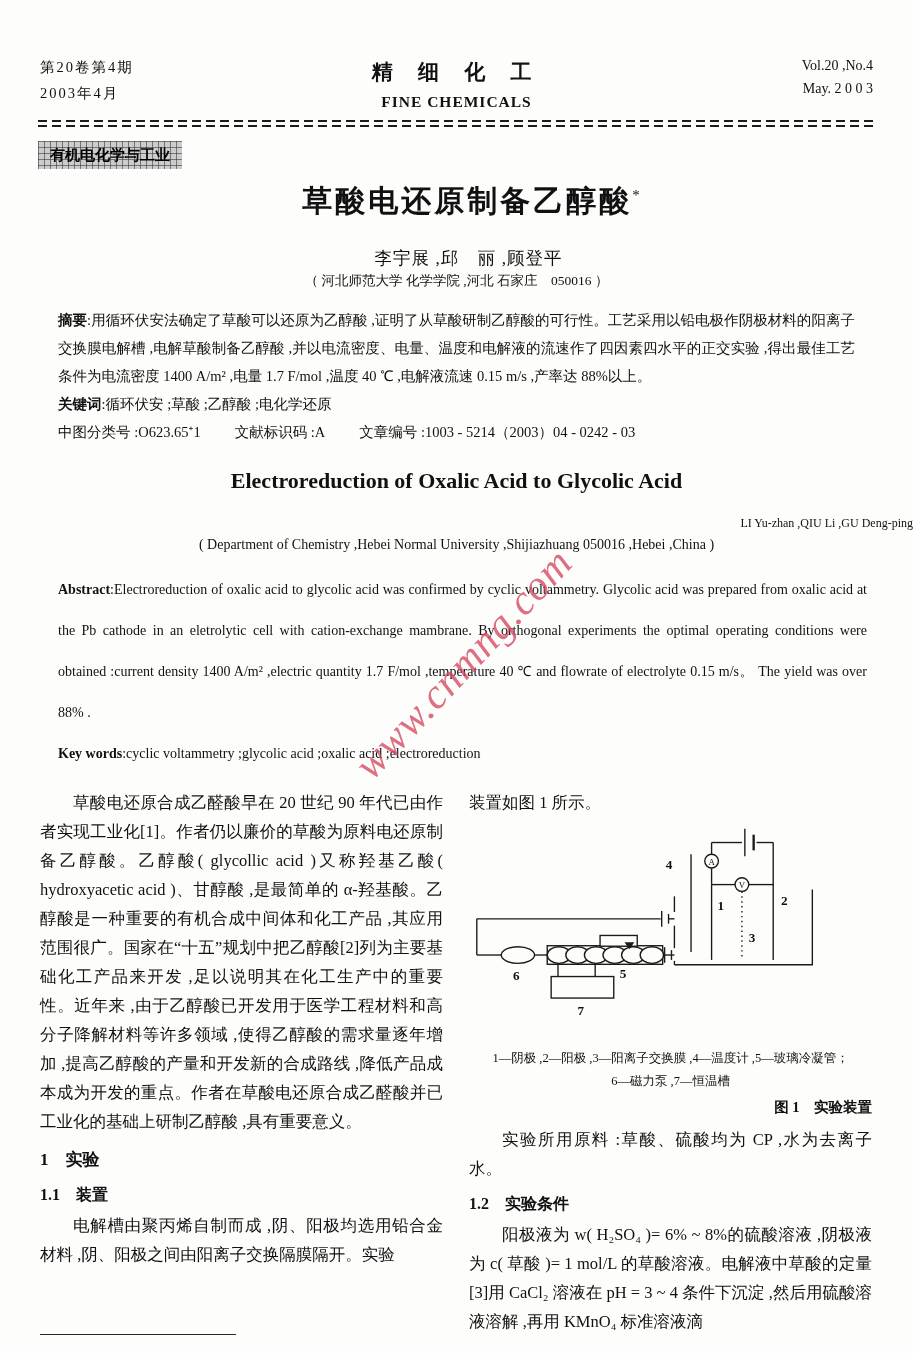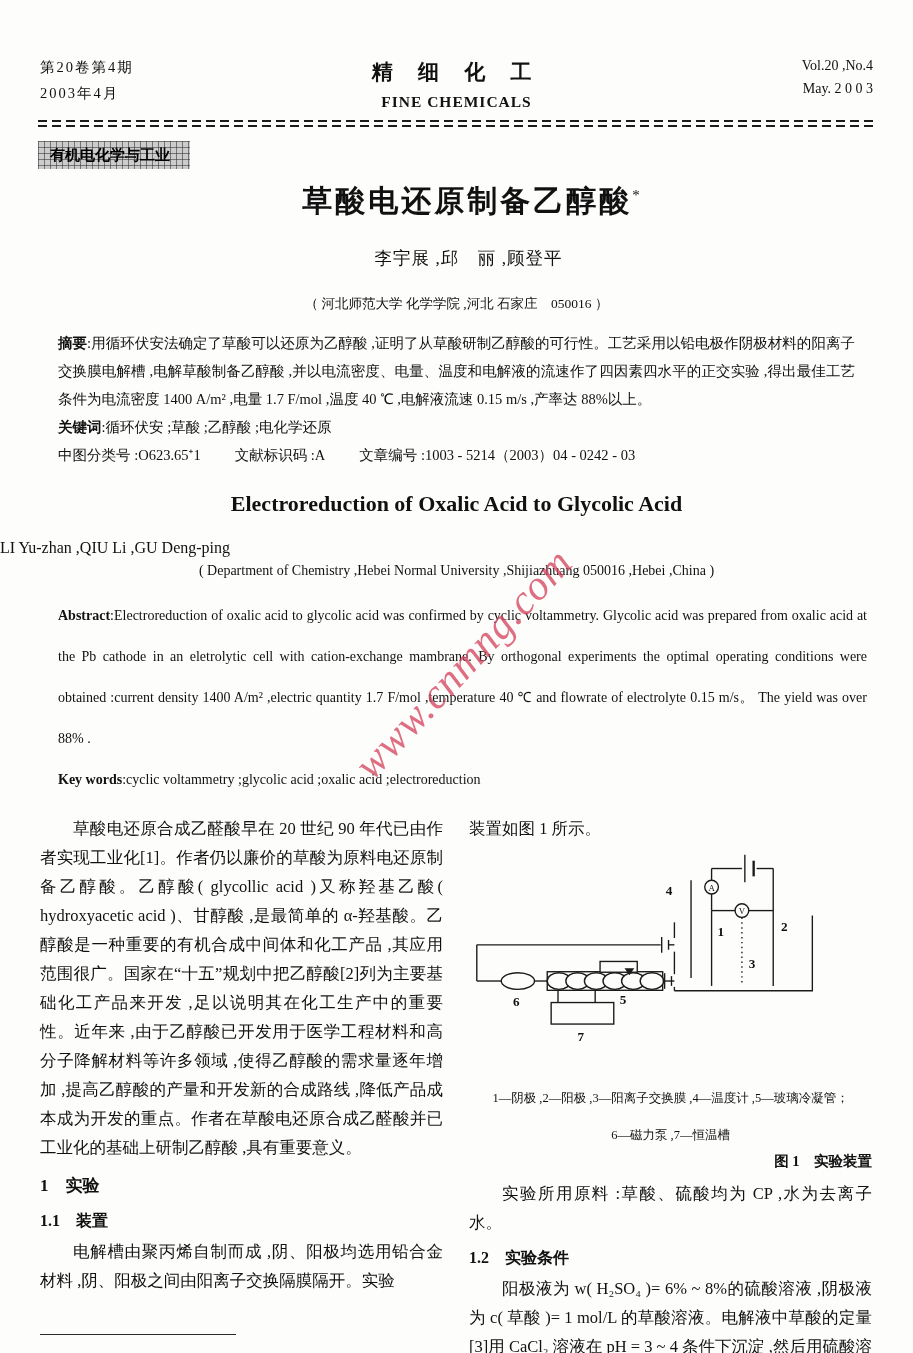--- a/index.html
+++ b/index.html
@@ -34,7 +34,7 @@
   }
   
   .badge{
-    display:inline-block;margin:13px 0 0 38px;padding:5px 20px 4px 12px;
+    display:inline-block;margin:13px 0 0 38px;padding:5px 12px 4px 12px;
     font-size:15px;font-weight:bold;color:#000;
     background-color:#cccccc;
     background-image:

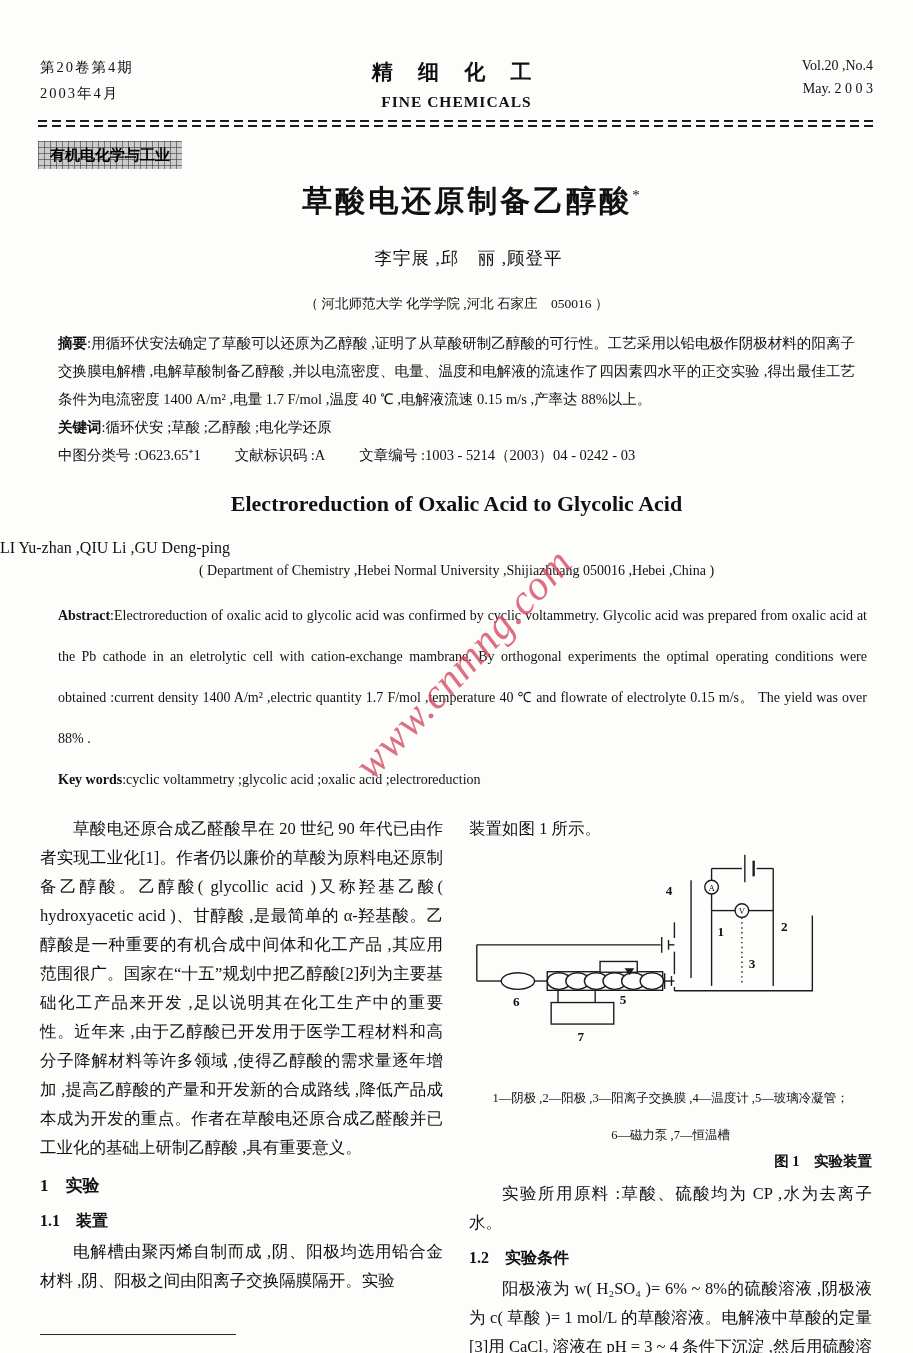--- a/index.html
+++ b/index.html
@@ -45,7 +45,7 @@
   .title-cn{margin-top:12px;text-align:center;font-size:30px;font-weight:bold;letter-spacing:3px;margin-left:32px;}
   .title-mark{font-size:15px;vertical-align:super;font-weight:normal;}
   .authors-cn{margin-top:24px;text-align:center;font-size:17.5px;letter-spacing:1px;padding-left:24px;}
-  .affil-cn{margin-top:25px;text-align:center;font-size:13.5px;}
+  .affil-cn{margin-top:2px;text-align:center;font-size:13.5px;}
   
   .meta-cn{margin:16px 58px 0 58px;font-size:14.5px;line-height:28px;text-align:justify;}
   .meta-cn .lbl{font-weight:bold;}

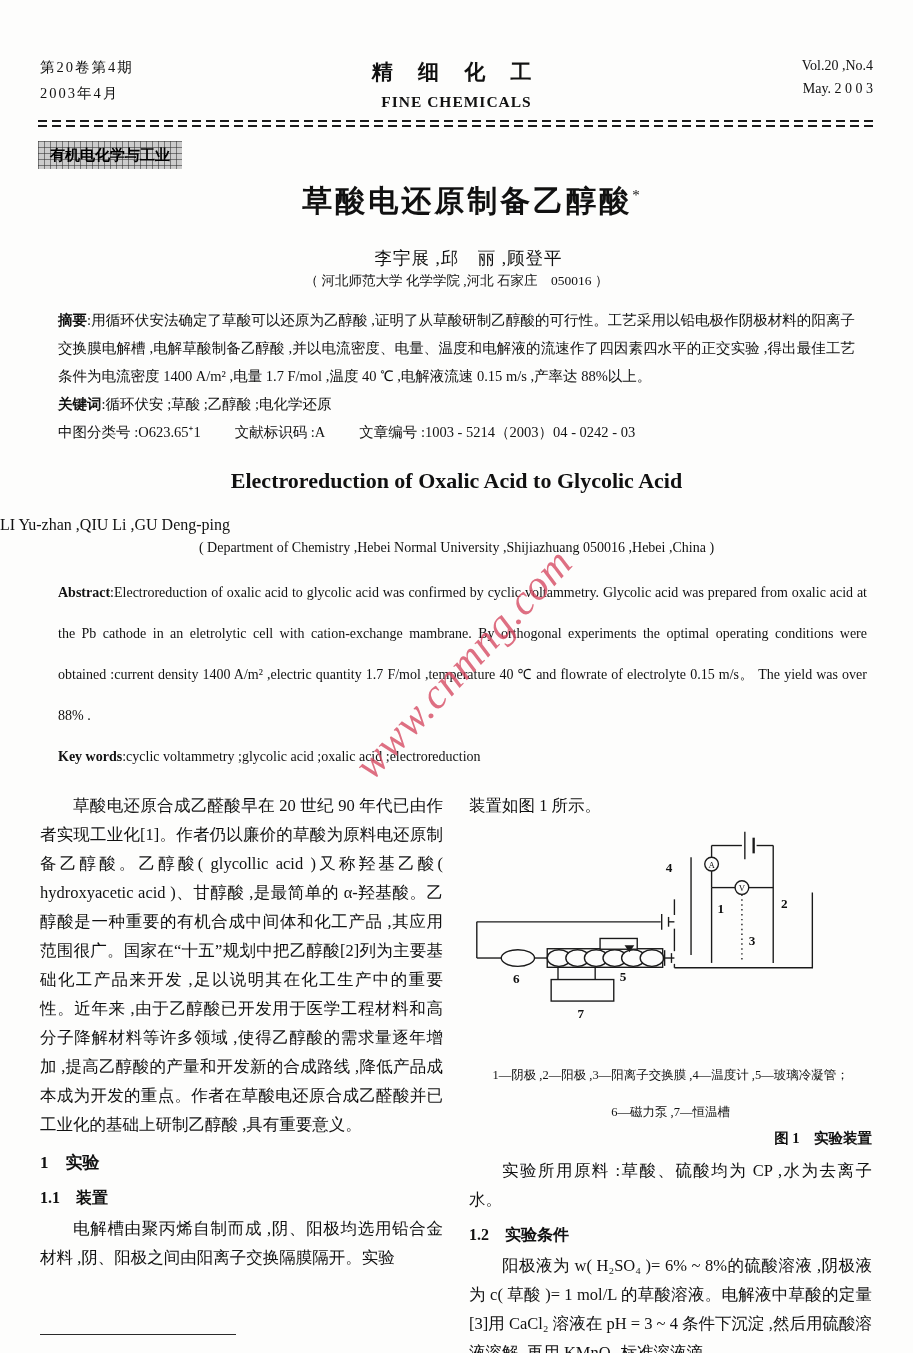--- a/index.html
+++ b/index.html
@@ -53,7 +53,7 @@
   .clc-line span:last-child{margin-right:0;}
   
   .title-en{margin-top:22px;text-align:center;font-size:22px;font-weight:bold;}
-  .authors-en{margin-top:22px;text-align:left;font-size:16px;}
+  .authors-en{margin-top:22px;text-align:right;font-size:12px;}
   .affil-en{margin-top:6px;text-align:center;font-size:14px;}
   .meta-en{margin:16px 46px 0 58px;font-size:14px;line-height:41px;text-align:justify;}
   .meta-en .lbl{font-weight:bold;}

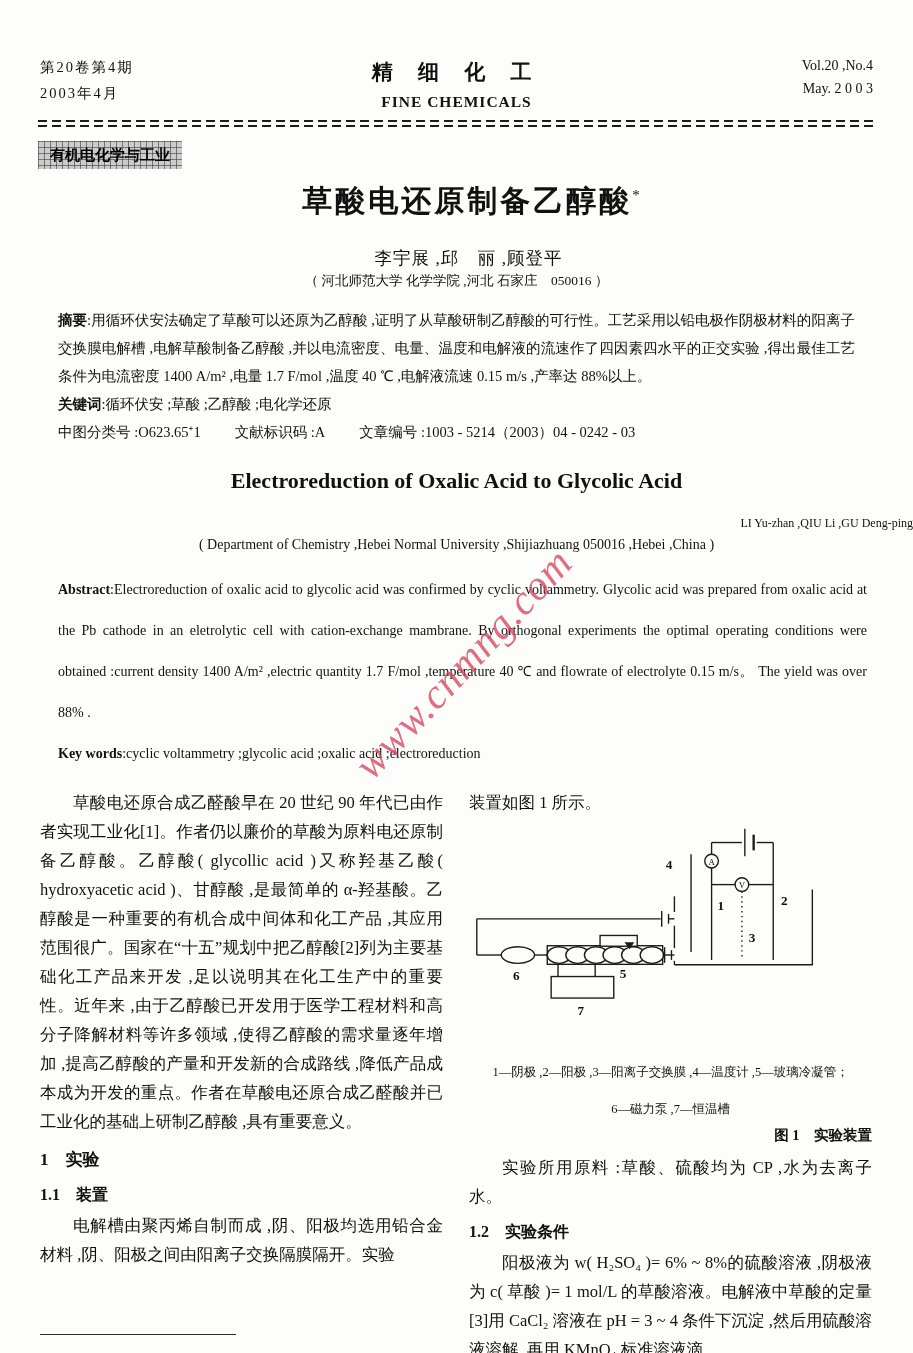--- a/index.html
+++ b/index.html
@@ -67,7 +67,7 @@
   
   .figure-wrap{margin:4px 0 0 0;}
   .fig-svg{display:block;width:403px;height:225px;}
-  .fig-caption{margin-top:16px;text-align:center;font-size:12.5px;line-height:21px;text-indent:0;}
+  .fig-caption{margin-top:2px;text-align:center;font-size:12.5px;line-height:21px;text-indent:0;}
   .fig-title{margin-top:3px;text-align:right;font-size:14.5px;font-weight:bold;line-height:24px;text-indent:0;}
   .svg-label{font-family:"Liberation Serif",serif;font-size:13.5px;font-weight:bold;fill:#111;}
   .svg-meter{font-family:"Liberation Serif",serif;font-size:9px;fill:#111;}

